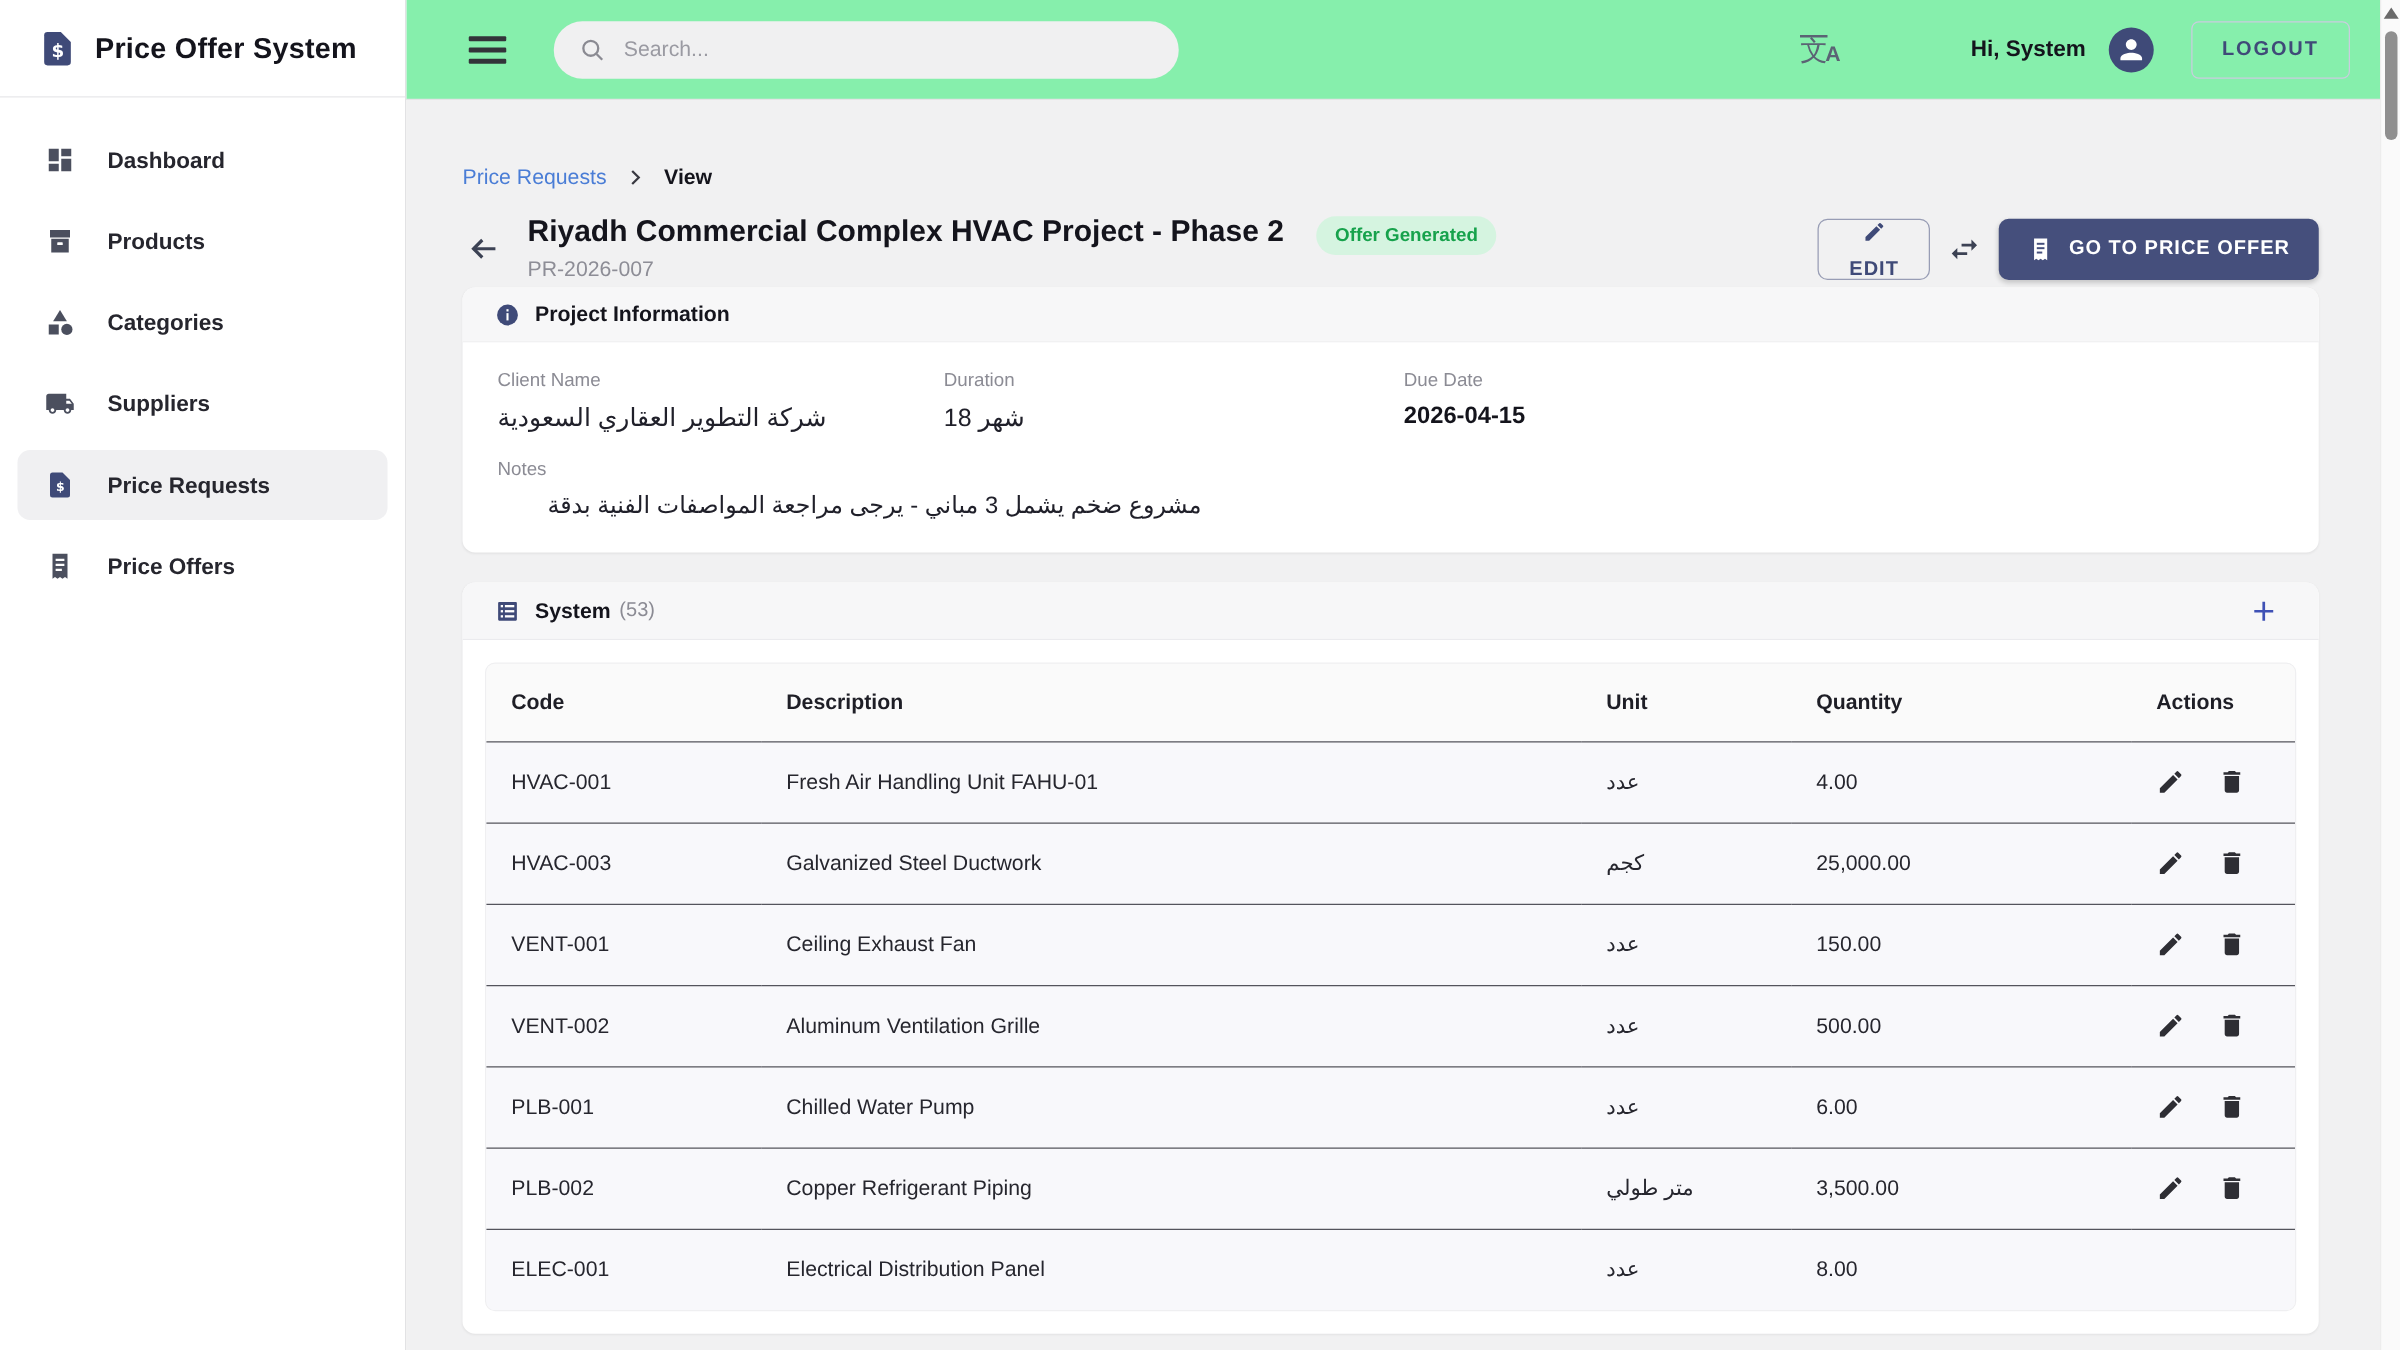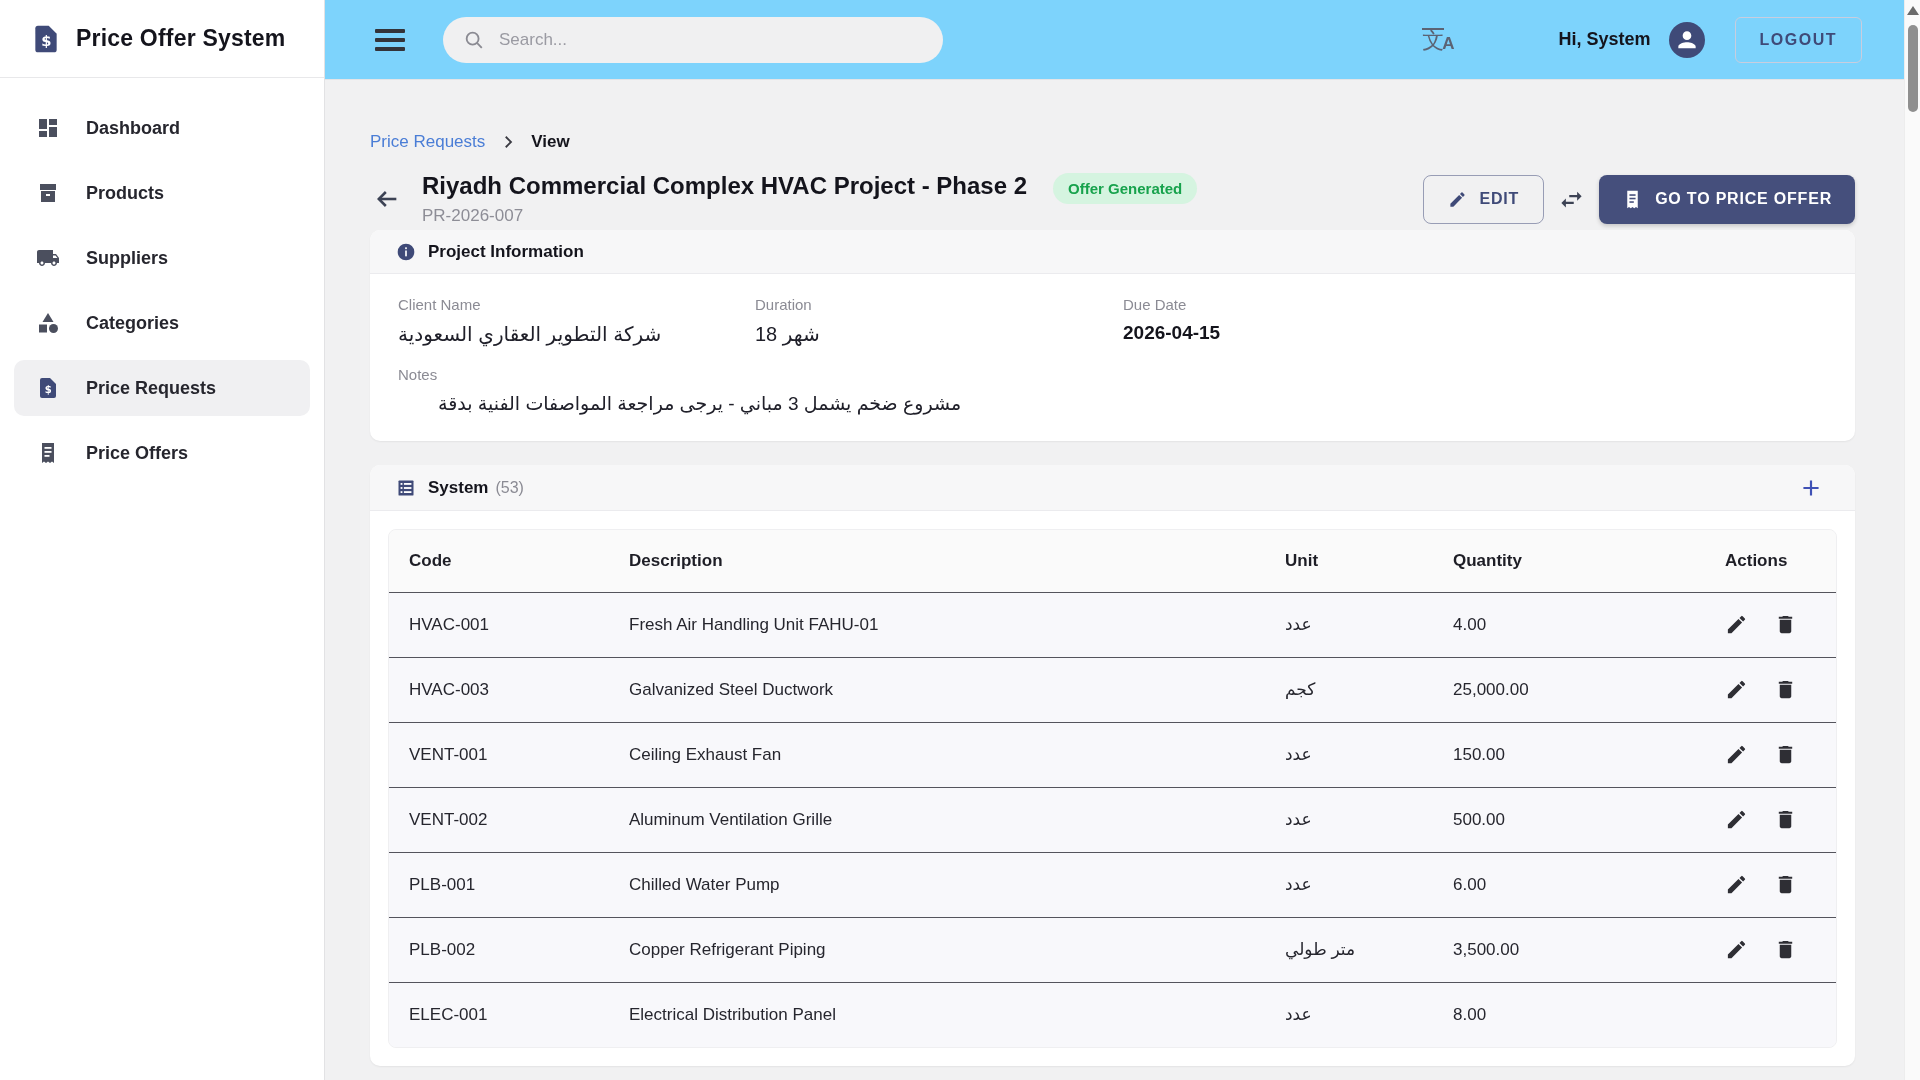--- a/index.html
+++ b/index.html
@@ -23,9 +23,9 @@
   .nav-chevron { margin-left:auto; margin-right:20px; color:#4b4f5e; }
 
   
-  .topbar { position:absolute; left:325px; top:0; right:0; height:80px; background:#7dd3fc;
+  .topbar { position:absolute; left:325px; top:0; right:0; height:80px; background:#86efac;
     border-bottom:1px solid #e4e4e6; display:flex; align-items:center;
-    padding:0 58px 0 50px; z-index:4; }
+    padding:0 40px 0 50px; z-index:4; }
   .hamburger { width:30px; height:22px; display:flex; flex-direction:column;
     justify-content:space-between; cursor:pointer; margin-right:38px; }
   .hamburger span { display:block; height:4px; background:#33343a; border-radius:1px; }

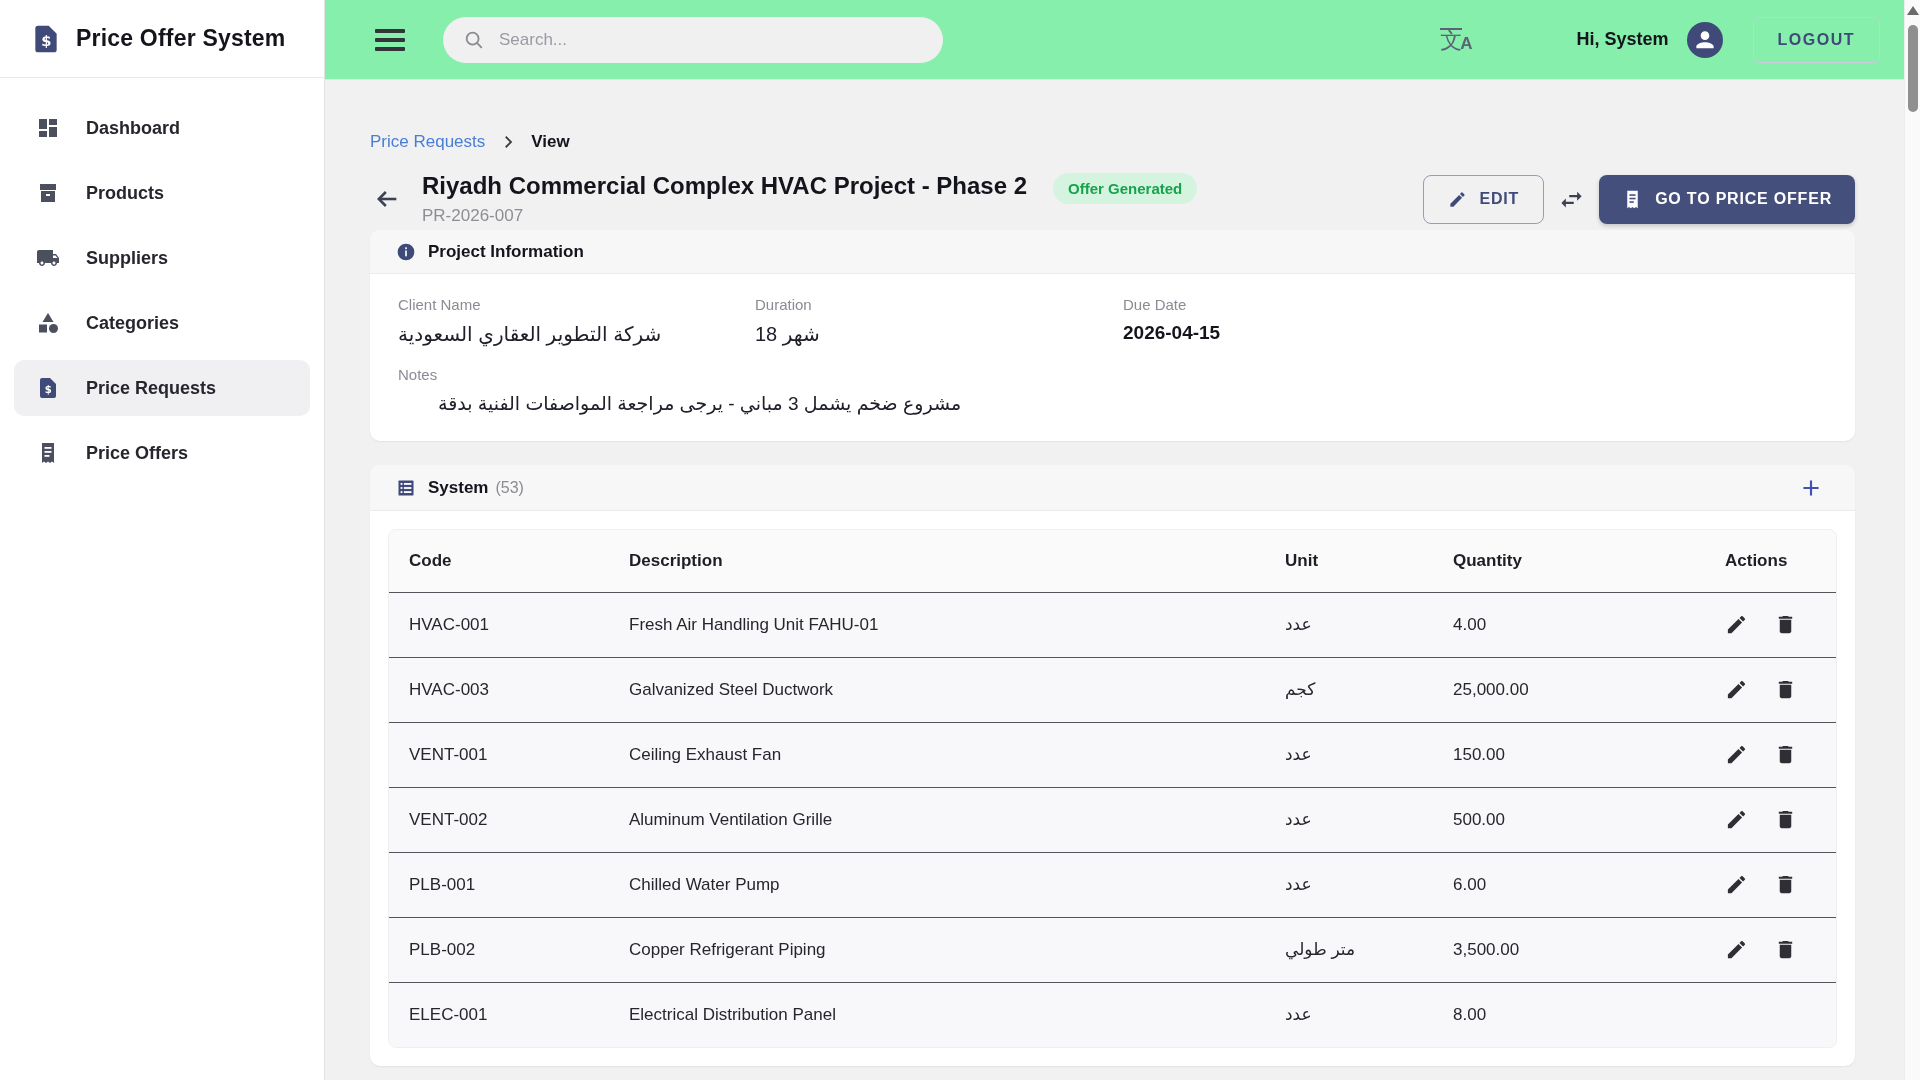--- a/index.html
+++ b/index.html
@@ -66,7 +66,7 @@
   .edit-btn { height:49px; padding:0 24px; display:flex; align-items:center; gap:12px;
     border:1px solid rgba(63,74,120,.5); border-radius:8px; background:transparent;
     color:#3f4a78; font-size:16px; font-weight:700; letter-spacing:.8px; cursor:pointer;
-    font-family:inherit; }
+    font-family:inherit;flex-direction:column; }
   .swap-btn { margin:0 14px; color:#3c4254; display:flex; cursor:pointer; }
   .goto-btn { height:49px; padding:0 23px; display:flex; align-items:center; gap:12px;
     border:none; border-radius:8px; background:#454f7c; color:#ffffff; font-size:16px;

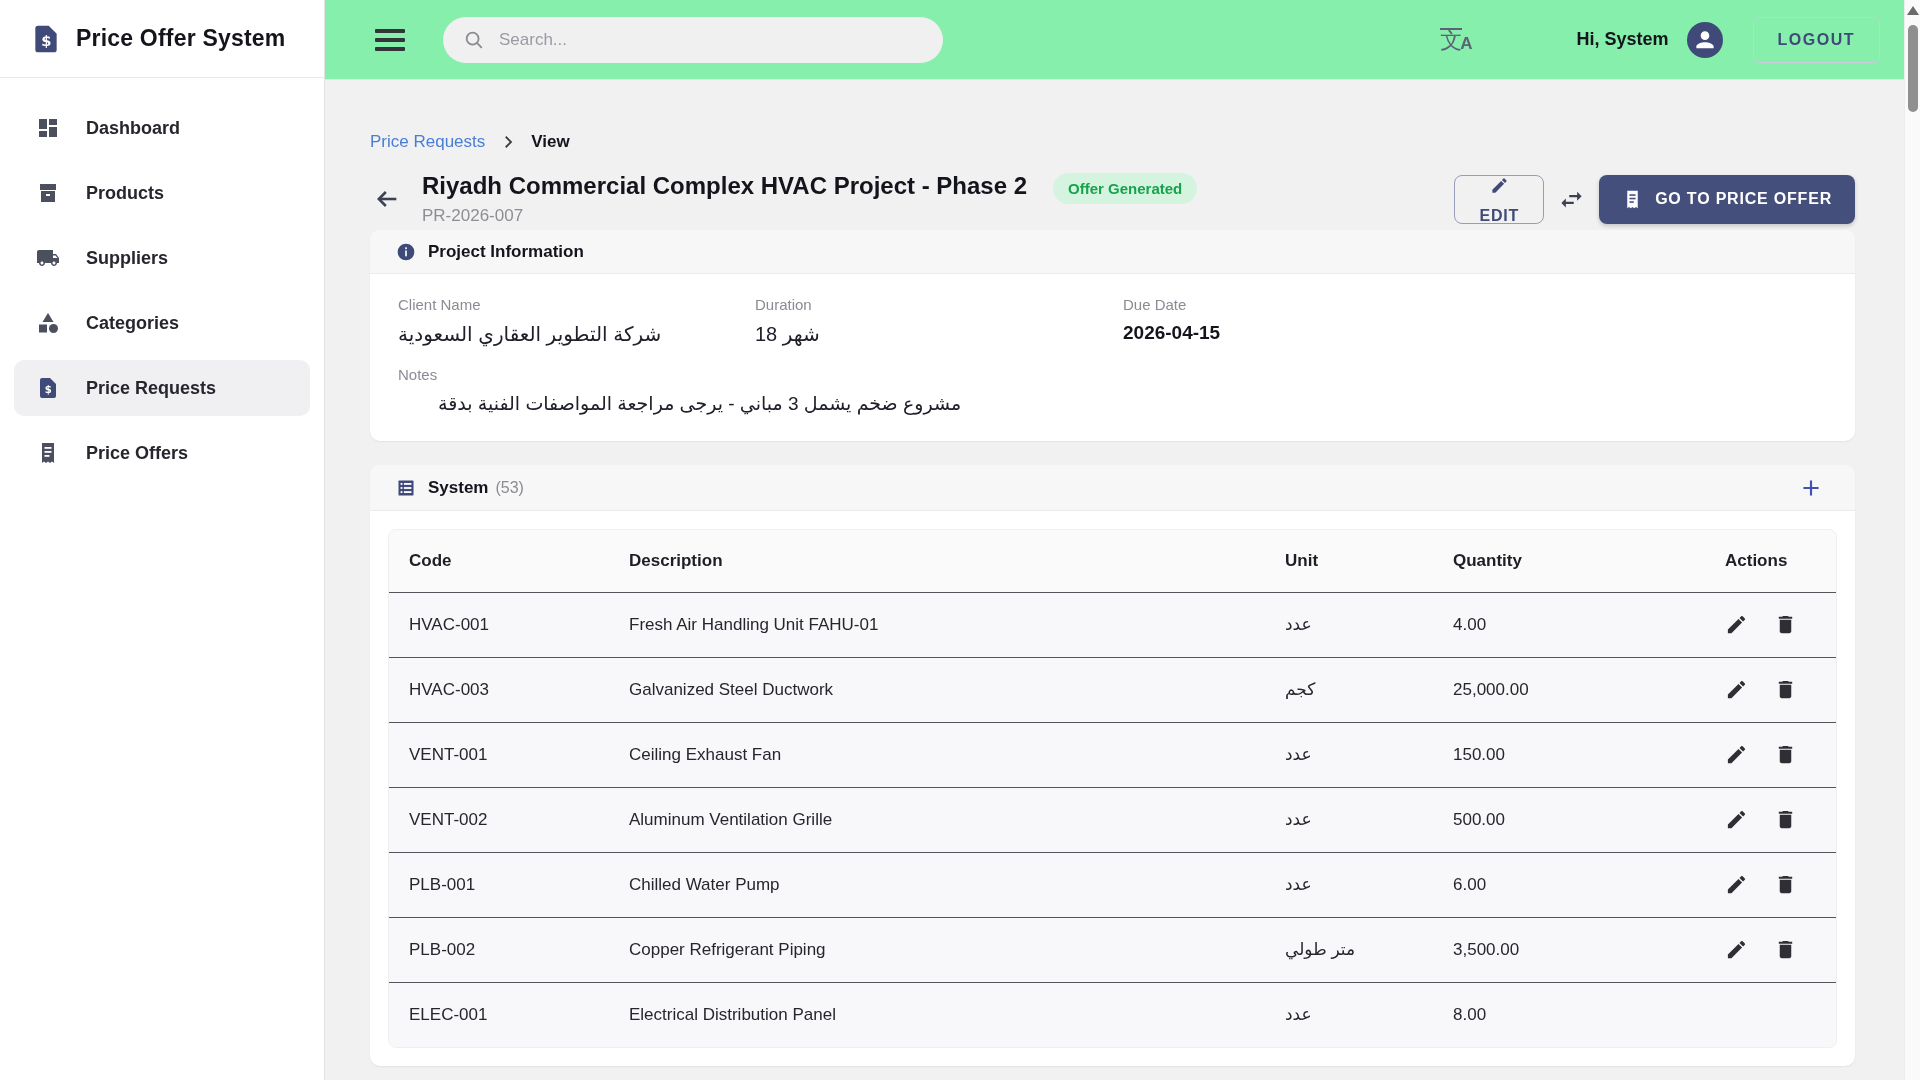--- a/index.html
+++ b/index.html
@@ -149,21 +149,21 @@
     <div class="nav-item">
       <span class="nico">
         <svg viewBox="0 0 24 24" width="24" height="24" fill="currentColor">
-            <path d="M20 8h-3V4H3c-1.1 0-2 .9-2 2v11h2c0 1.66 1.34 3 3 3s3-1.34 3-3h6c0 1.66 1.34 3 3 3s3-1.34 3-3h2v-5l-3-4zM6 18.5c-.83 0-1.5-.67-1.5-1.5s.67-1.5 1.5-1.5 1.5.67 1.5 1.5-.67 1.5-1.5 1.5zm13.5-9 1.96 2.5H17V9.5h2.5zm-1.5 9c-.83 0-1.5-.67-1.5-1.5s.67-1.5 1.5-1.5 1.5.67 1.5 1.5-.67 1.5-1.5 1.5z"></path>
-          </svg>
-      </span>
-      <span>Suppliers</span>
-    </div>
-
-    <div class="nav-item">
-      <span class="nico">
-        <svg viewBox="0 0 24 24" width="24" height="24" fill="currentColor">
             <path d="m12 2-5.5 9h11z"></path>
             <circle cx="17.5" cy="17.5" r="4.5"></circle>
             <path d="M3 13.5h8v8H3z"></path>
           </svg>
       </span>
       <span>Categories</span>
+    </div>
+
+    <div class="nav-item">
+      <span class="nico">
+        <svg viewBox="0 0 24 24" width="24" height="24" fill="currentColor">
+            <path d="M20 8h-3V4H3c-1.1 0-2 .9-2 2v11h2c0 1.66 1.34 3 3 3s3-1.34 3-3h6c0 1.66 1.34 3 3 3s3-1.34 3-3h2v-5l-3-4zM6 18.5c-.83 0-1.5-.67-1.5-1.5s.67-1.5 1.5-1.5 1.5.67 1.5 1.5-.67 1.5-1.5 1.5zm13.5-9 1.96 2.5H17V9.5h2.5zm-1.5 9c-.83 0-1.5-.67-1.5-1.5s.67-1.5 1.5-1.5 1.5.67 1.5 1.5-.67 1.5-1.5 1.5z"></path>
+          </svg>
+      </span>
+      <span>Suppliers</span>
     </div>
 
     <div class="nav-item active">

